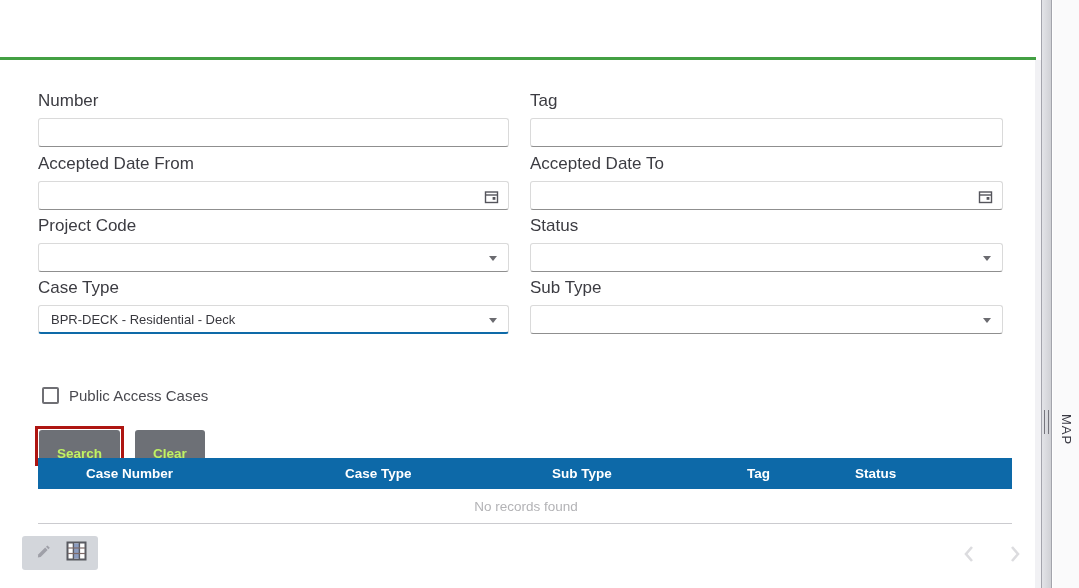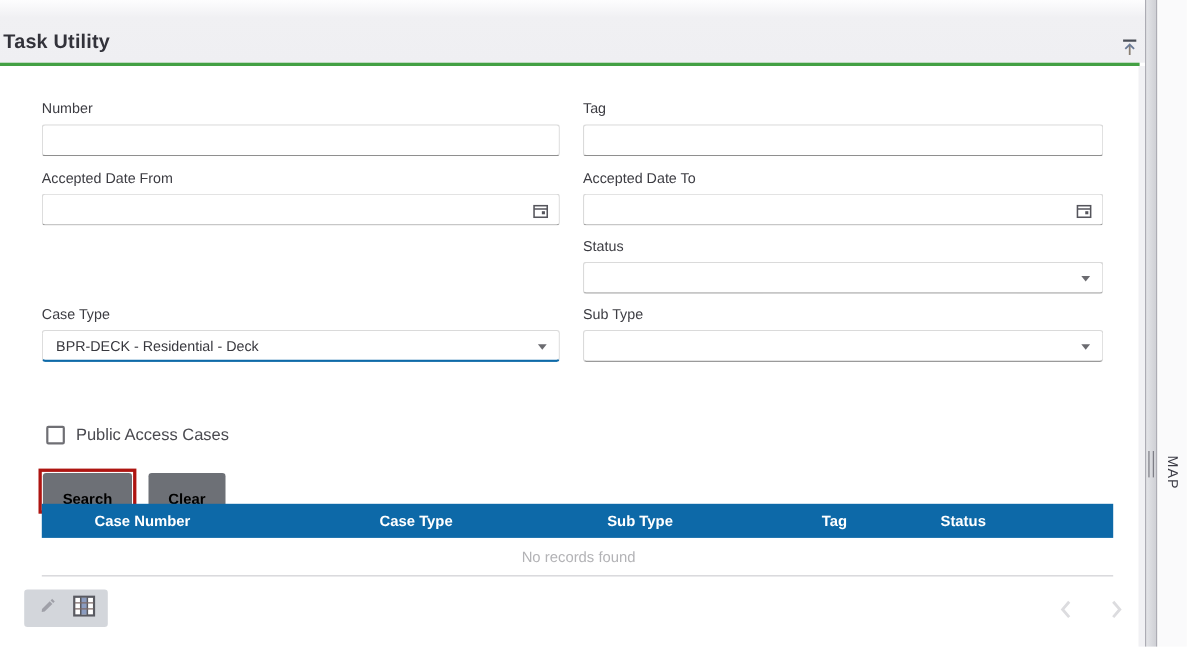--- a/index.html
+++ b/index.html
@@ -101,18 +101,6 @@
 
 <div class="screen">
 
-  <div class="titleband">
-    <div class="page-title">Task Utility</div>
-    <div class="collapse-top">
-      <span>
-        <svg width="16" height="17" viewBox="0 0 16 17">
-          <line x1="2" y1="2" x2="14" y2="2" stroke="#4a4e57" stroke-width="2"></line>
-          <line x1="8" y1="6" x2="8" y2="15" stroke="#8a7f72" stroke-width="1.6"></line>
-          <polyline points="4,9.5 8,5.5 12,9.5" fill="none" stroke="#6b7b97" stroke-width="1.6"></polyline>
-        </svg>
-      </span>
-    </div>
-  </div>
   <div class="green-rule"></div>
 
   <div class="field col-l row-1">

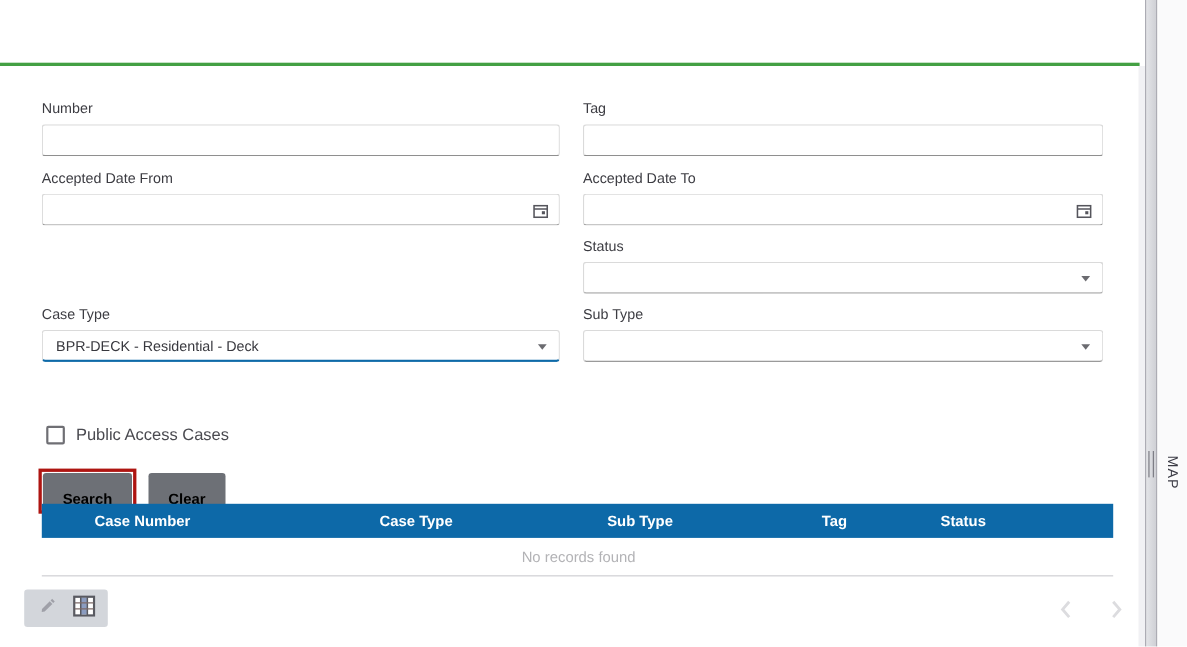--- a/index.html
+++ b/index.html
@@ -20,7 +20,7 @@
 
   
   .field { position:absolute; }
-  .field .flabel { display:block; font-size:13px; color:#3c3c42; margin-bottom:7px; }
+  .field .flabel { display:block; font-size:17px; color:#3c3c42; margin-bottom:7px; }
   .fbox {
     position:relative; height:29px; background:#fff;
     border:1px solid #dadada; border-bottom:1px solid #8f8f8f; border-radius:3px;

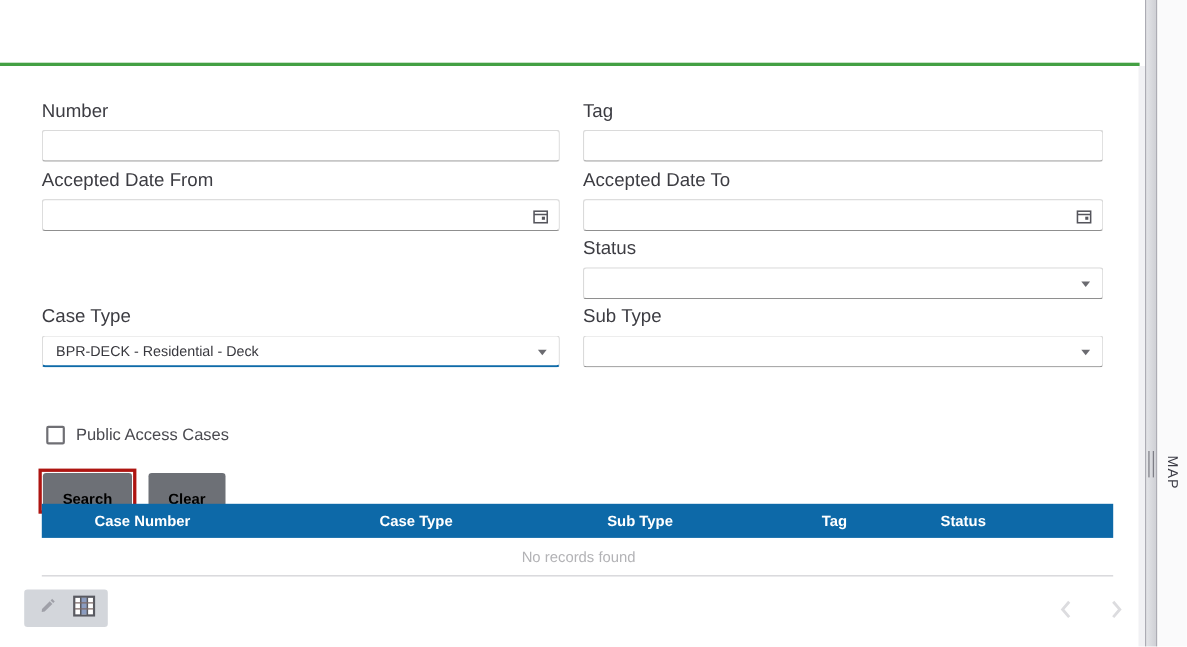--- a/index.html
+++ b/index.html
@@ -143,6 +143,13 @@
     </div>
   </div>
 
+  <div class="field col-l row-3">
+    <span class="flabel">Project Code</span>
+    <div class="fbox">
+      <span class="combo-text"></span>
+      <span class="caret-icon"></span>
+    </div>
+  </div>
   <div class="field col-r row-3">
     <span class="flabel">Status</span>
     <div class="fbox">

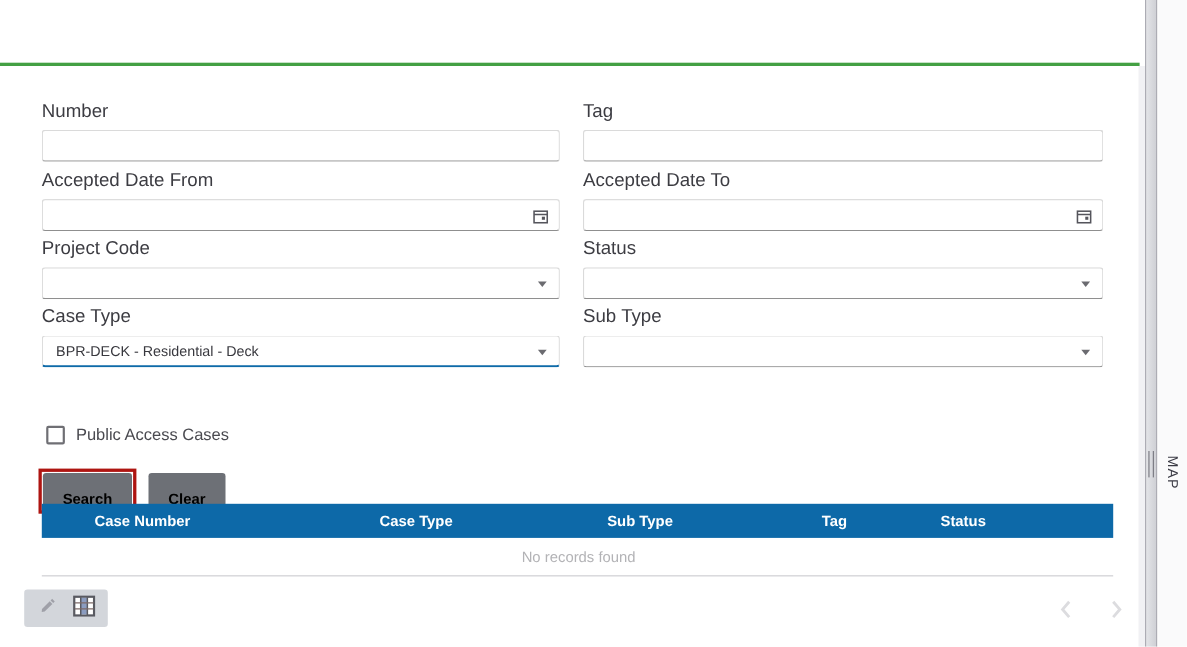--- a/index.html
+++ b/index.html
@@ -50,7 +50,7 @@
 
   
   .btn {
-    display:inline-block; background:#6d7076; color:#000000; font-weight:700;
+    display:inline-block; background:#6d7076; color:#bef264; font-weight:700;
     font-size:13.5px; font-family:"Liberation Sans", sans-serif;
     border:none; border-radius:3px; height:27px; padding:16px 18px; cursor:pointer;
   }

